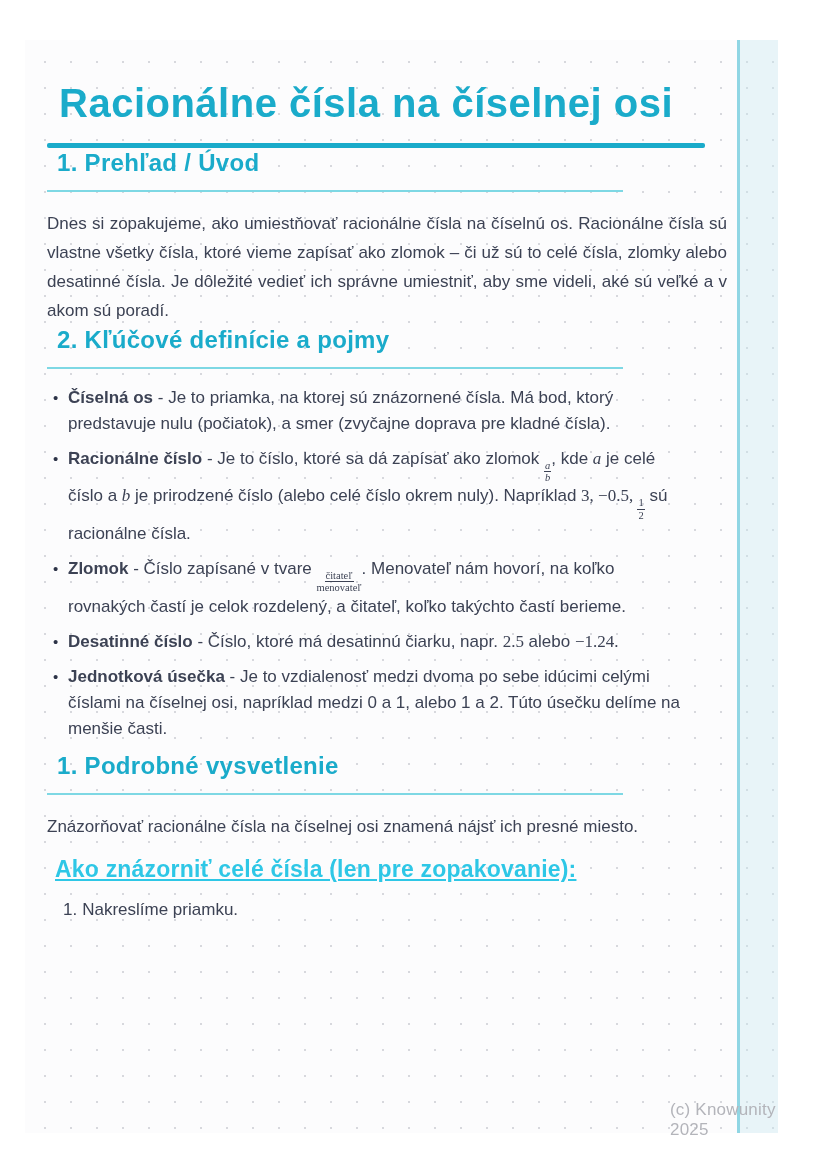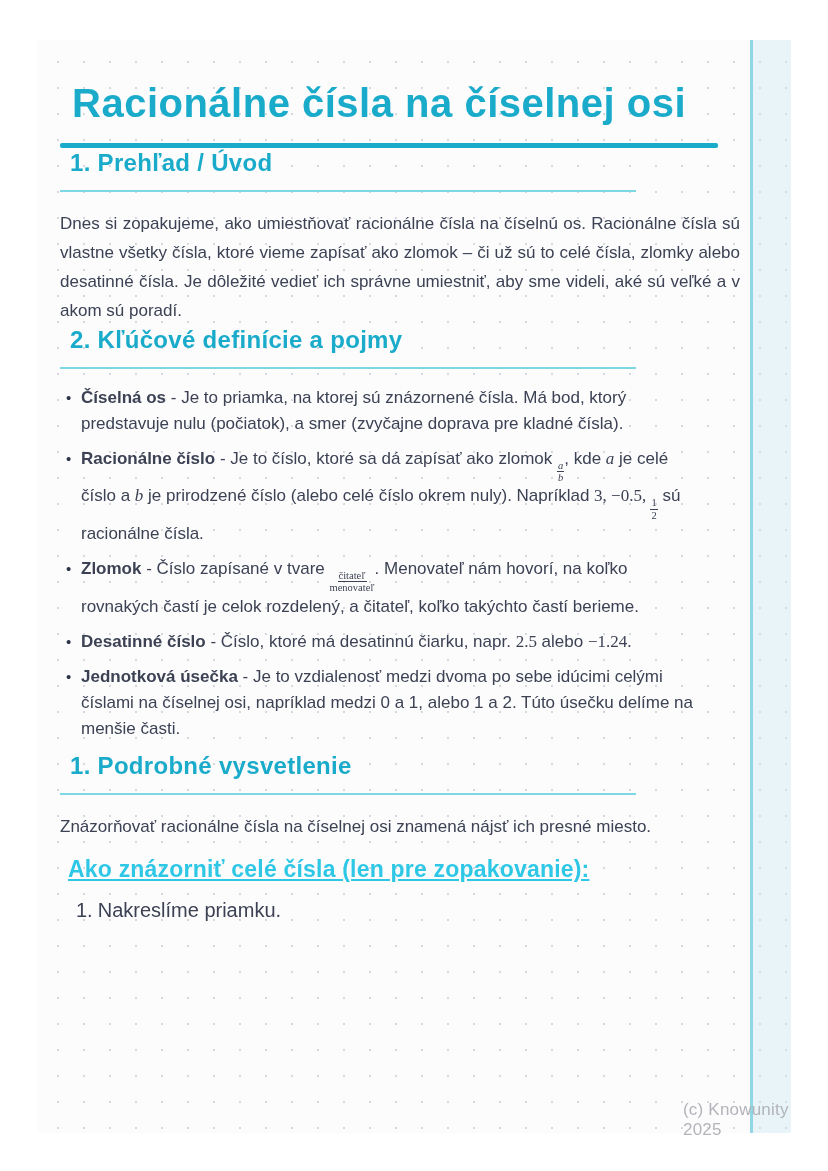--- a/index.html
+++ b/index.html
@@ -11,7 +11,7 @@
     overflow:hidden;
   }
   .page{
-    position:absolute;left:38px;top:40px;width:753px;height:1093px;
+    position:absolute;left:25px;top:40px;width:753px;height:1093px;
     background-color:#fcfcfd;
     background-image:radial-gradient(circle,#d7d8dd 1.1px,transparent 1.2px);
     background-size:26px 26px;

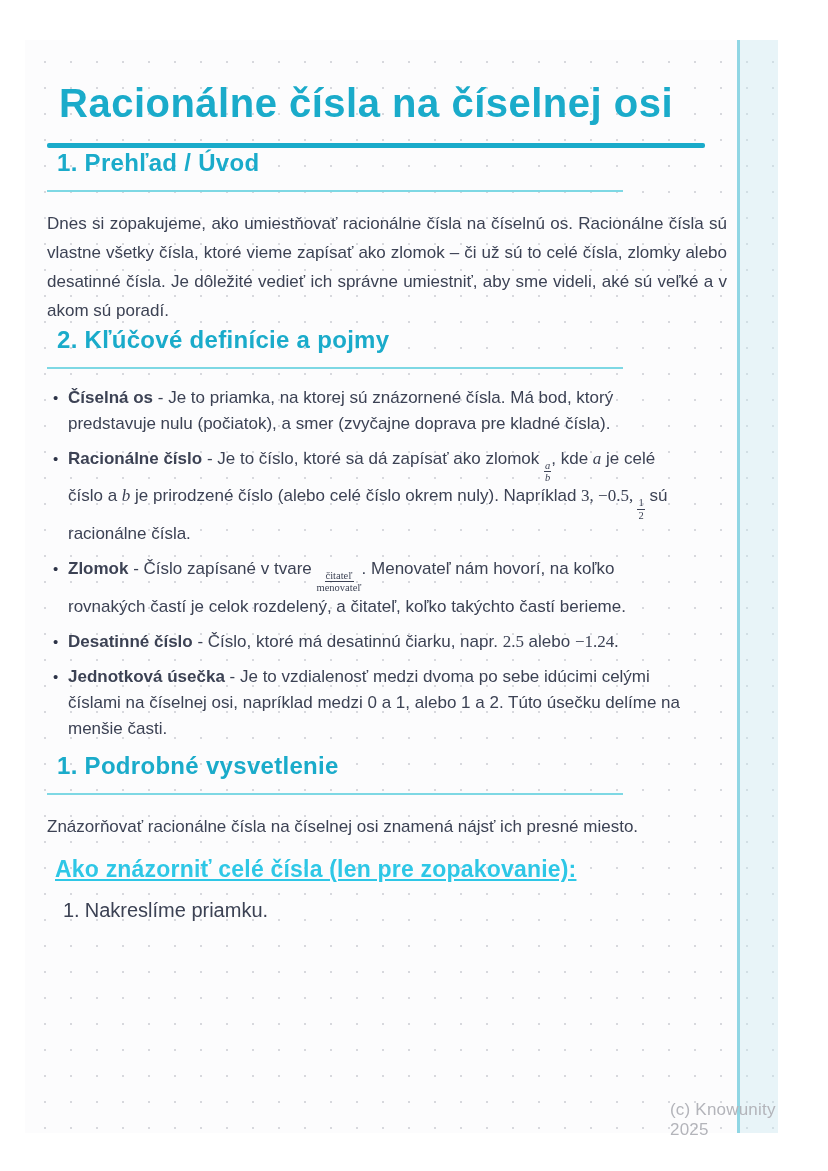--- a/index.html
+++ b/index.html
@@ -83,7 +83,7 @@
     list-style:none;margin:13px 0 0 0;padding:0 0 0 16px;
   }
   ol.step-list li{
-    font-size:20px;line-height:26px;
+    font-size:17px;line-height:26px;
   }
   ol.step-list .step-num{margin-right:5px;}
   .watermark{

